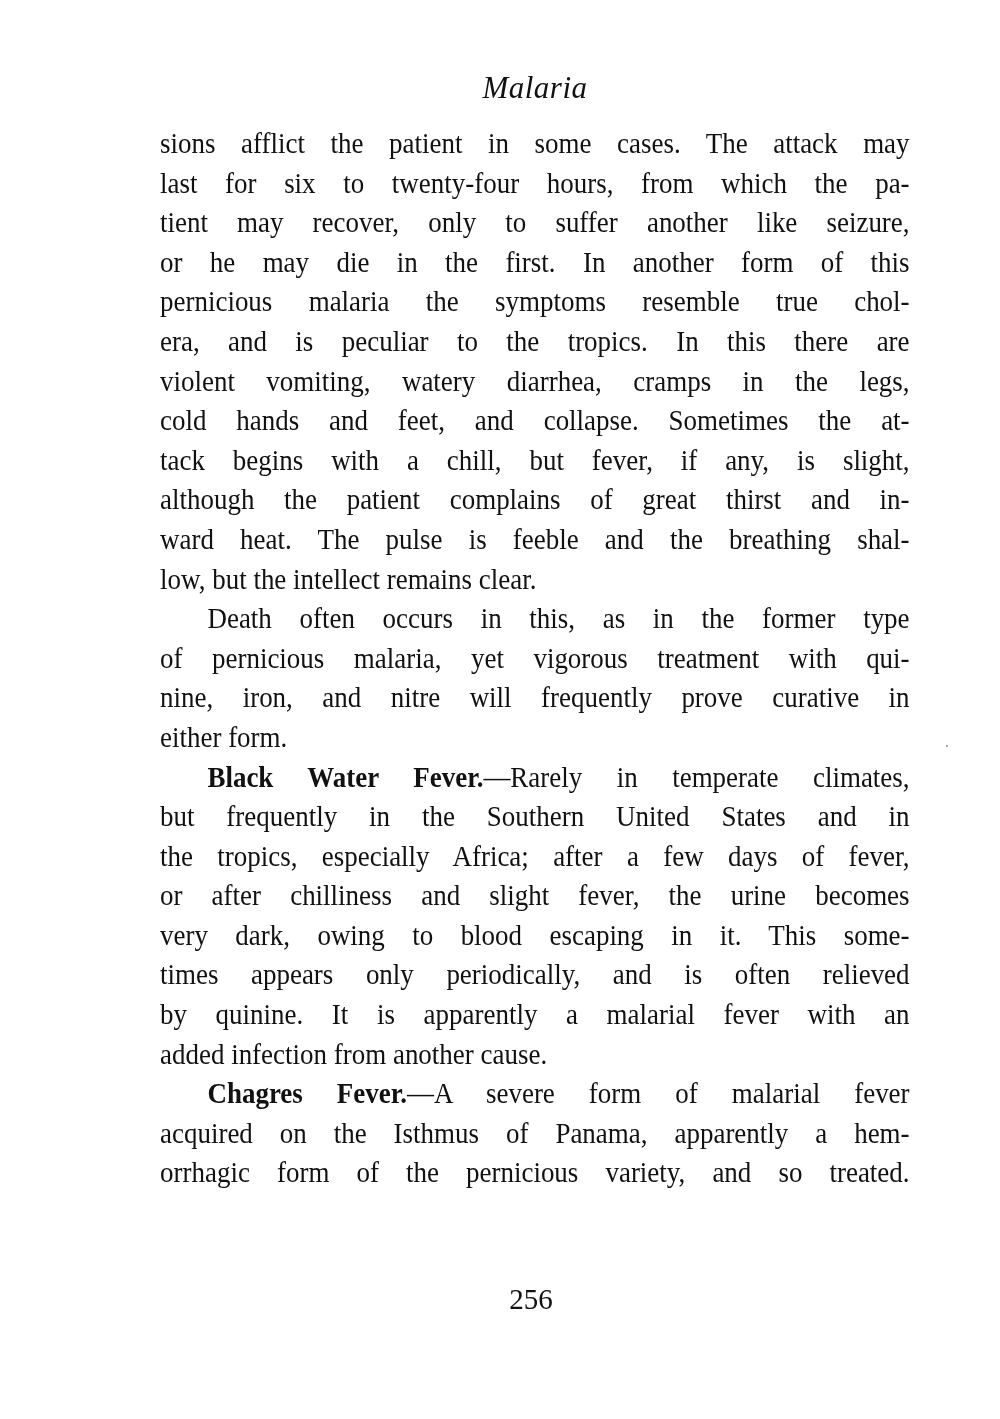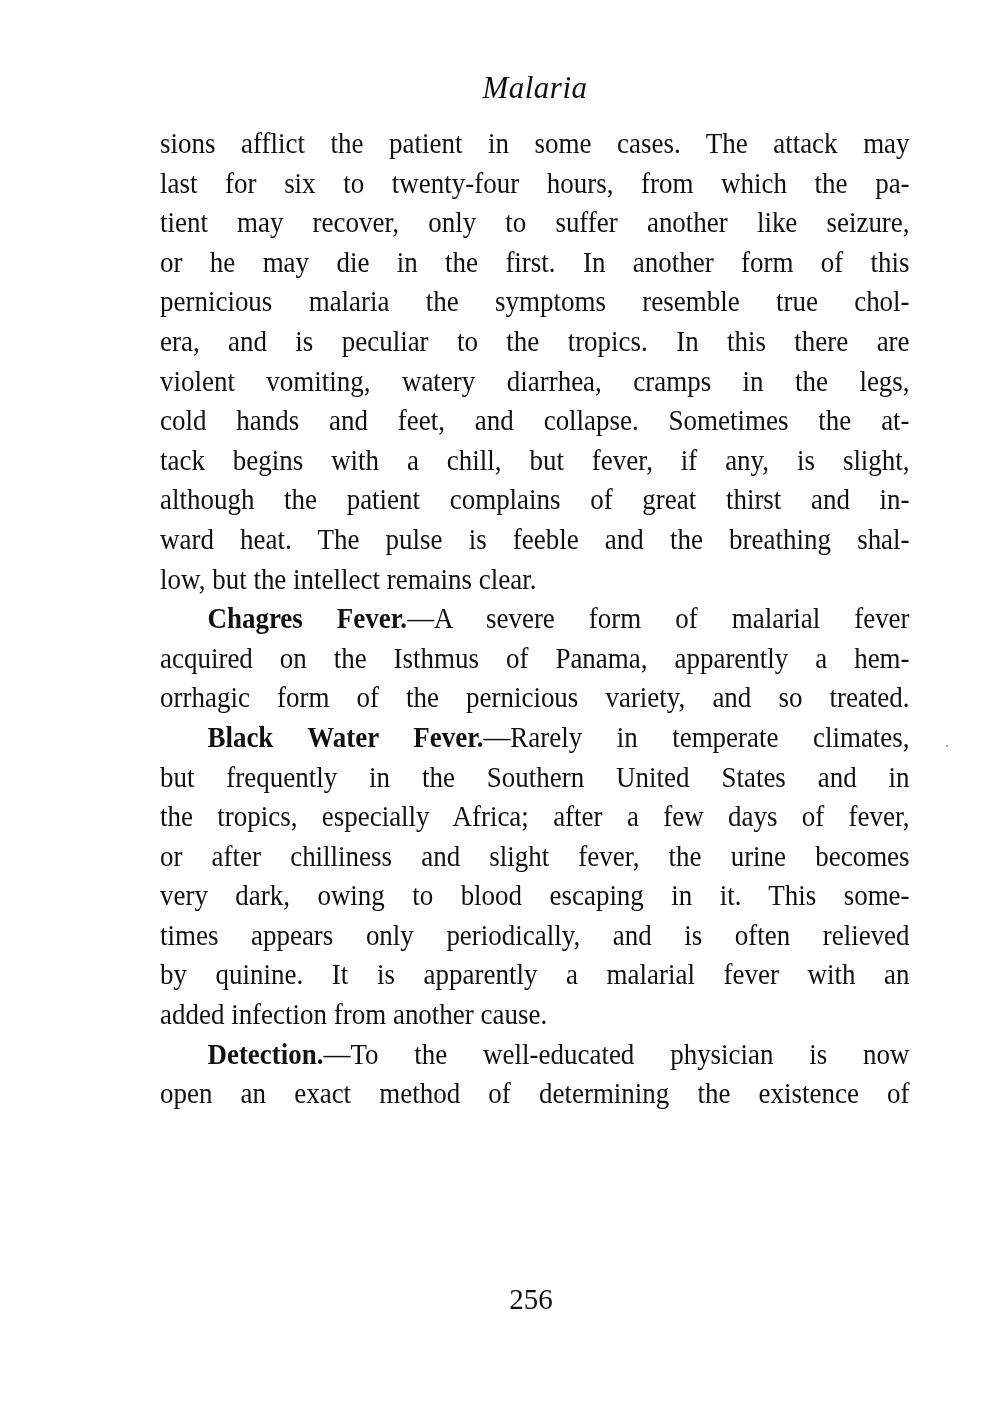--- a/index.html
+++ b/index.html
@@ -100,6 +100,12 @@
       <span class="line last">low, but the intellect remains clear.</span>
     </div>
 
+    <div>
+      <span class="line indent">Death often occurs in this, as in the former type</span>
+      <span class="line">of pernicious malaria, yet vigorous treatment with qui-</span>
+      <span class="line">nine, iron, and nitre will frequently prove curative in</span>
+      <span class="line last">either form.</span>
+    </div>
 
     <div>
       <span class="line indent"><b>Chagres Fever.</b><span>—A severe form of malarial fever</span></span>

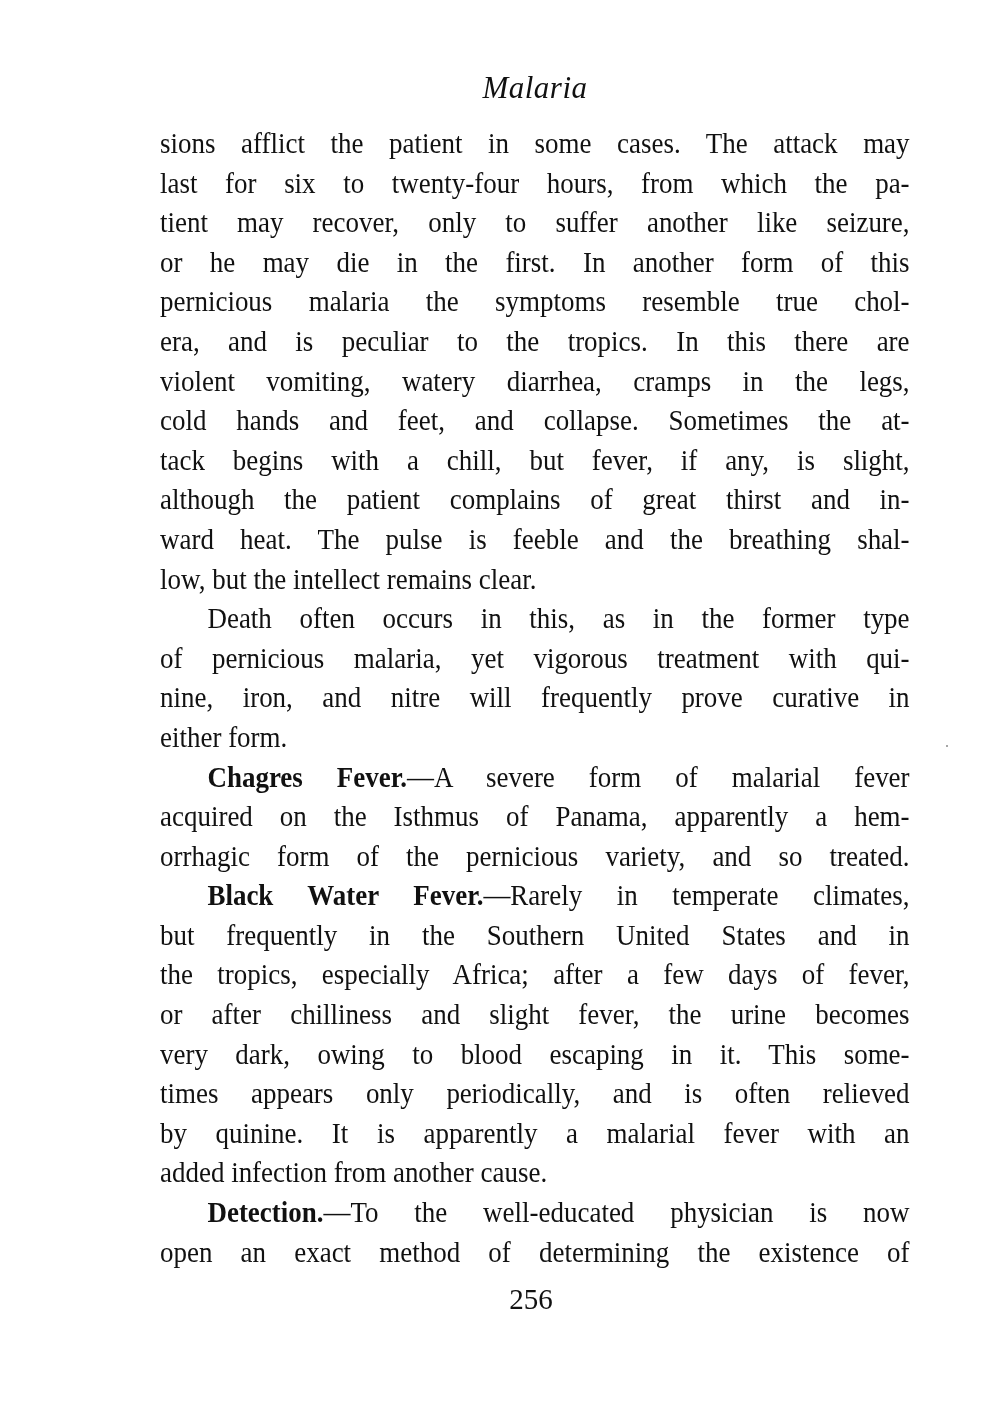--- a/index.html
+++ b/index.html
@@ -108,12 +108,6 @@
     </div>
 
     <div>
-      <span class="line indent"><b>Chagres Fever.</b><span>—A severe form of malarial fever</span></span>
-      <span class="line">acquired on the Isthmus of Panama, apparently a hem-</span>
-      <span class="line">orrhagic form of the pernicious variety, and so treated.</span>
-    </div>
-
-    <div>
       <span class="line indent"><b>Black Water Fever.</b><span>—Rarely in temperate climates,</span></span>
       <span class="line">but frequently in the Southern United States and in</span>
       <span class="line">the tropics, especially Africa; after a few days of fever,</span>
@@ -122,6 +116,12 @@
       <span class="line">times appears only periodically, and is often relieved</span>
       <span class="line">by quinine.  It is apparently a malarial fever with an</span>
       <span class="line last">added infection from another cause.</span>
+    </div>
+
+    <div>
+      <span class="line indent"><b>Chagres Fever.</b><span>—A severe form of malarial fever</span></span>
+      <span class="line">acquired on the Isthmus of Panama, apparently a hem-</span>
+      <span class="line">orrhagic form of the pernicious variety, and so treated.</span>
     </div>
 
     <div>

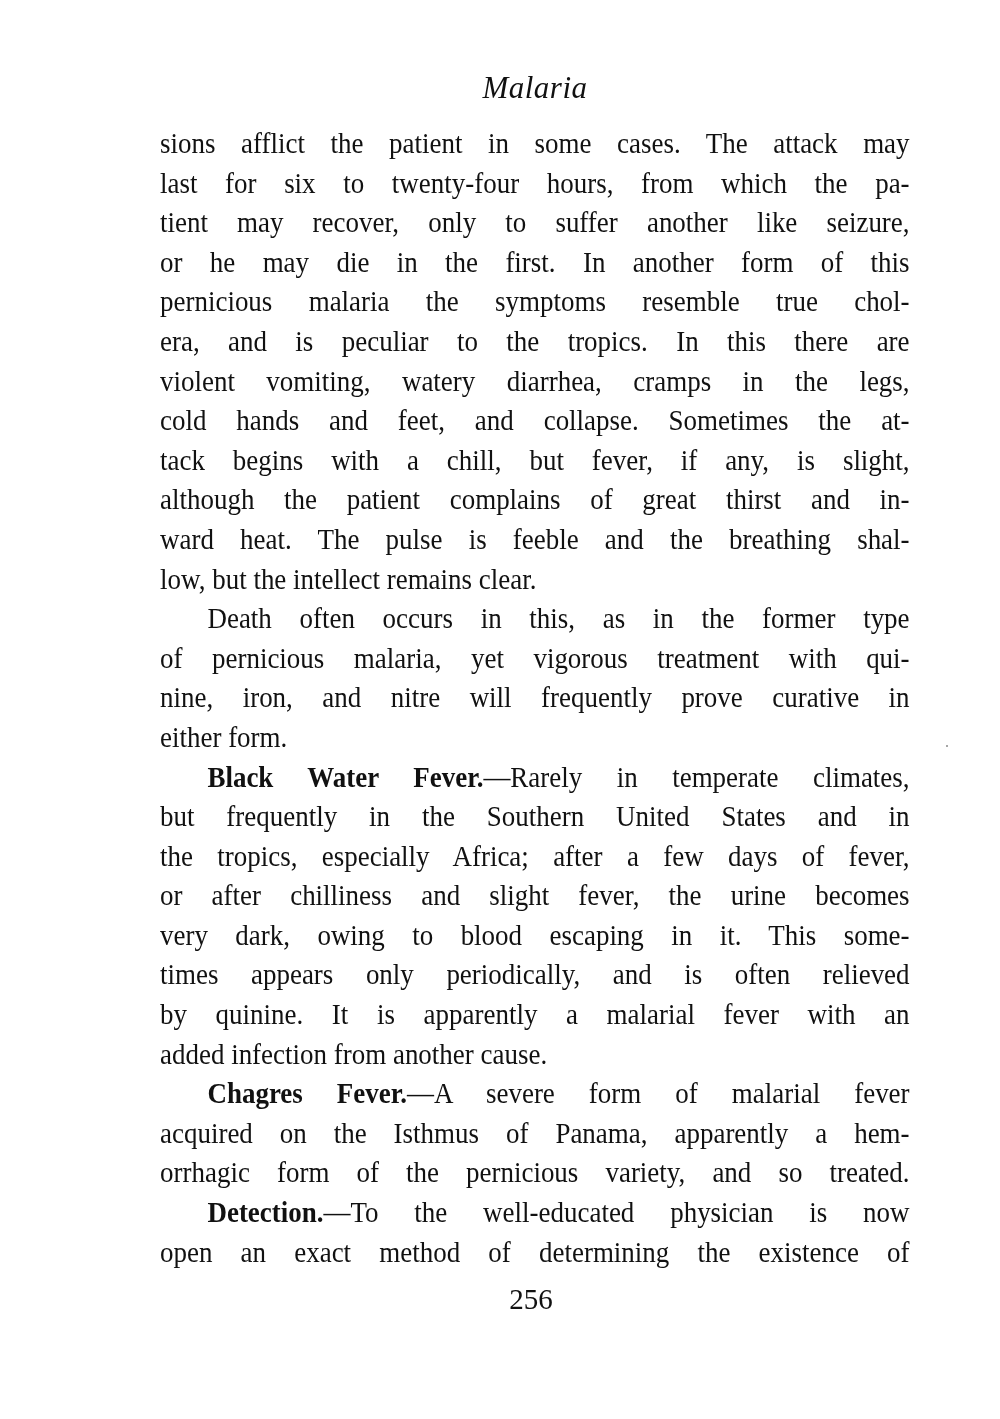--- a/index.html
+++ b/index.html
@@ -124,10 +124,6 @@
       <span class="line">orrhagic form of the pernicious variety, and so treated.</span>
     </div>
 
-    <div>
-      <span class="line indent"><b>Detection.</b><span>—To the well-educated physician is now</span></span>
-      <span class="line">open an exact method of determining the existence of</span>
-    </div>
   </div>
 
   <div class="speck"></div>

